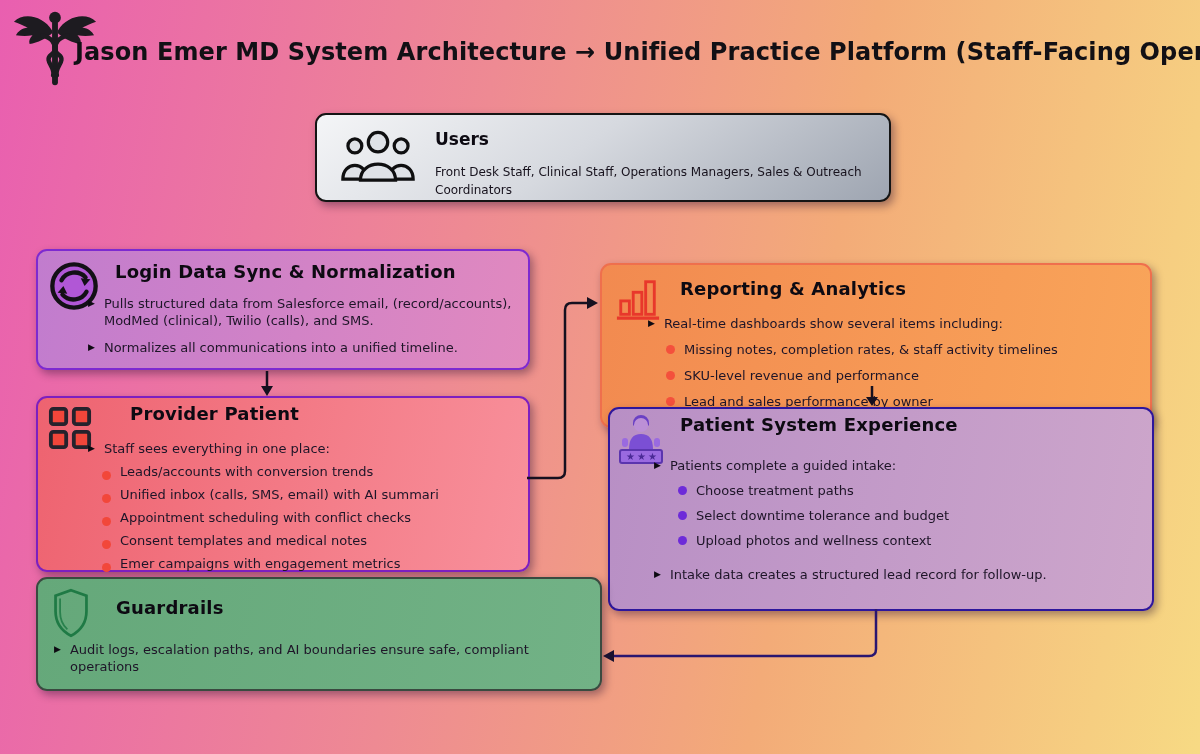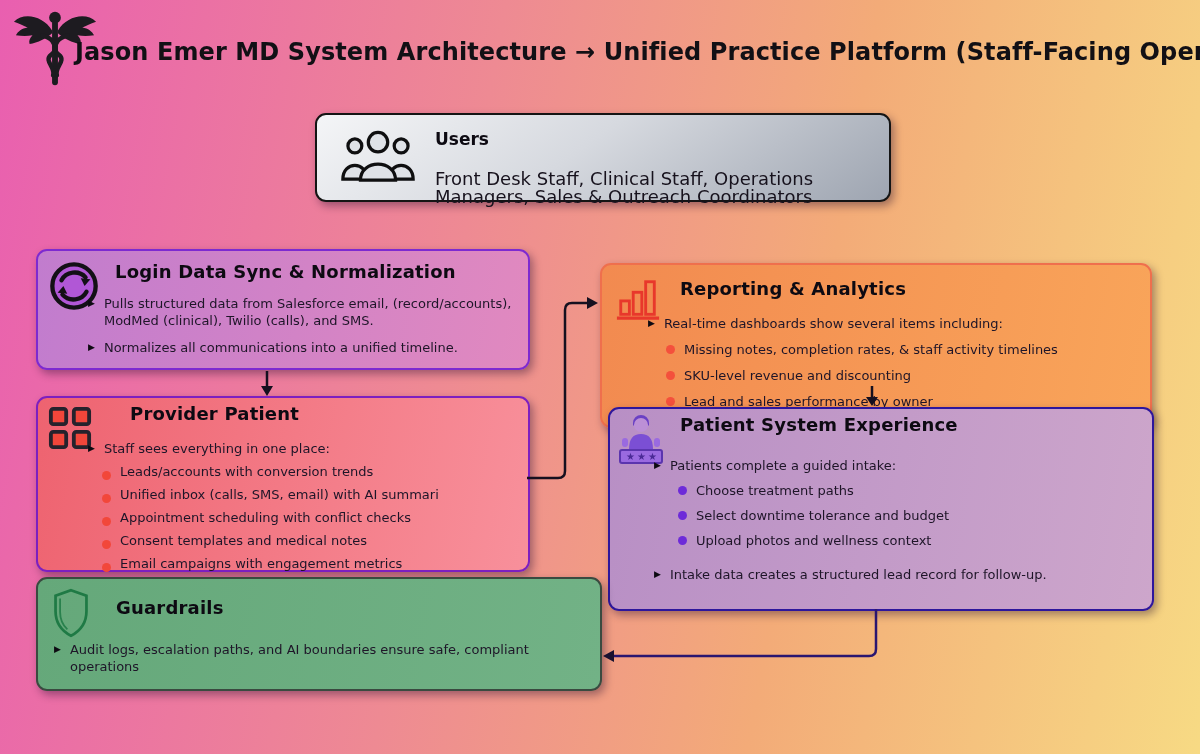--- a/index.html
+++ b/index.html
@@ -24,7 +24,7 @@
   #users-icon{position:absolute;left:24px;top:13px;}
   #users-text{position:absolute;left:118px;top:14px;width:445px;}
   #users-title{font-size:17px;font-weight:800;color:#0d0a12;}
-  #users-desc{font-size:18px;line-height:18px;margin-top:21px;color:#17121d;}
+  #users-desc{font-size:12px;line-height:18px;margin-top:14px;color:#17121d;}
 
   
   #login-box{left:36px;top:249px;width:490px;height:117px;border:2px solid #7d2ad0;

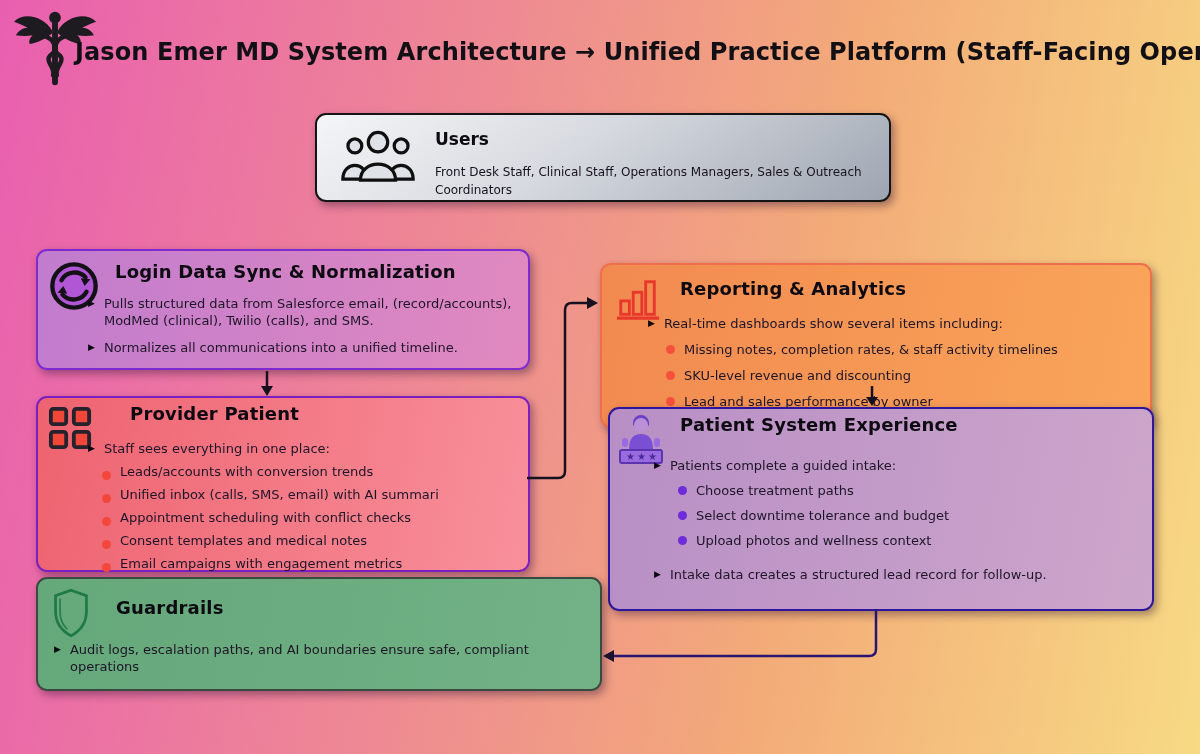--- a/index.html
+++ b/index.html
@@ -144,7 +144,7 @@
       </div>
       <div class="brow sub">
         <span class="dot dot-orange"></span>
-        <span class="btxt">SKU-level revenue and discounting</span>
+        <span class="btxt">SKU-level revenue and performance</span>
       </div>
       <div class="brow sub">
         <span class="dot dot-orange"></span>

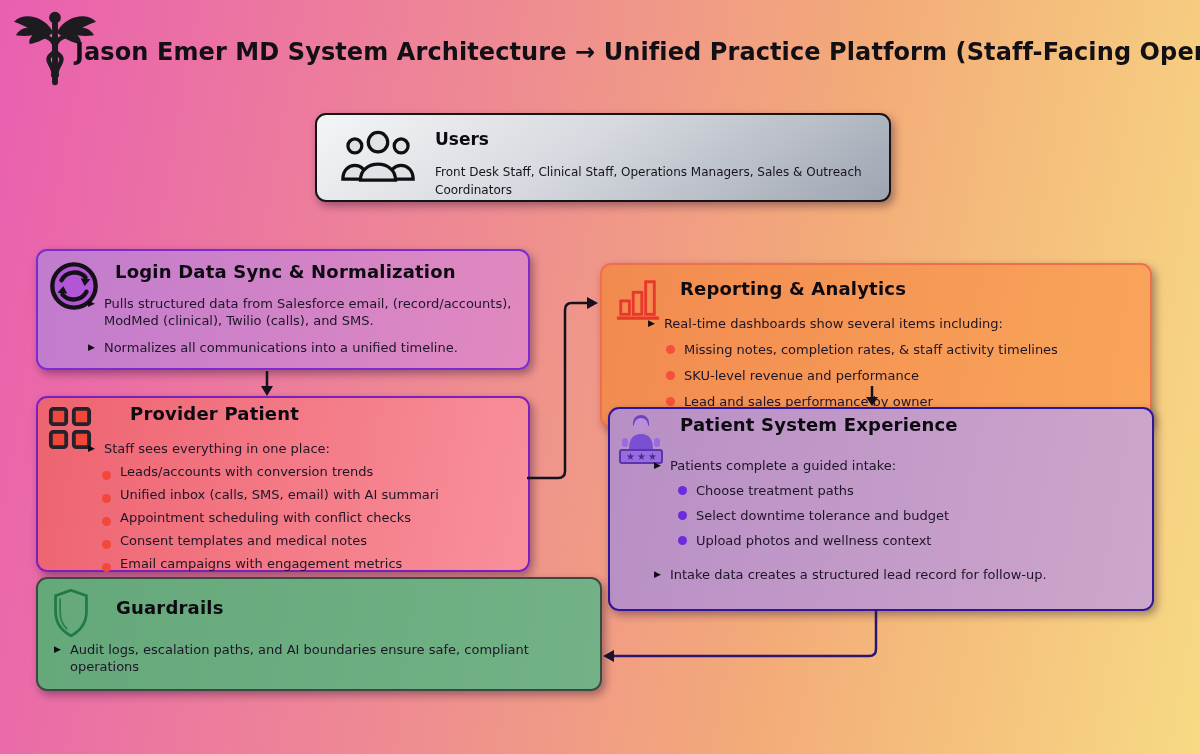--- a/index.html
+++ b/index.html
@@ -186,7 +186,7 @@
       </div>
       <div class="brow sub">
         <span class="dot dot-red"></span>
-        <span class="btxt">Email campaigns with engagement metrics</span>
+        <span class="btxt">Emer campaigns with engagement metrics</span>
       </div>
     </div>
   </div>

